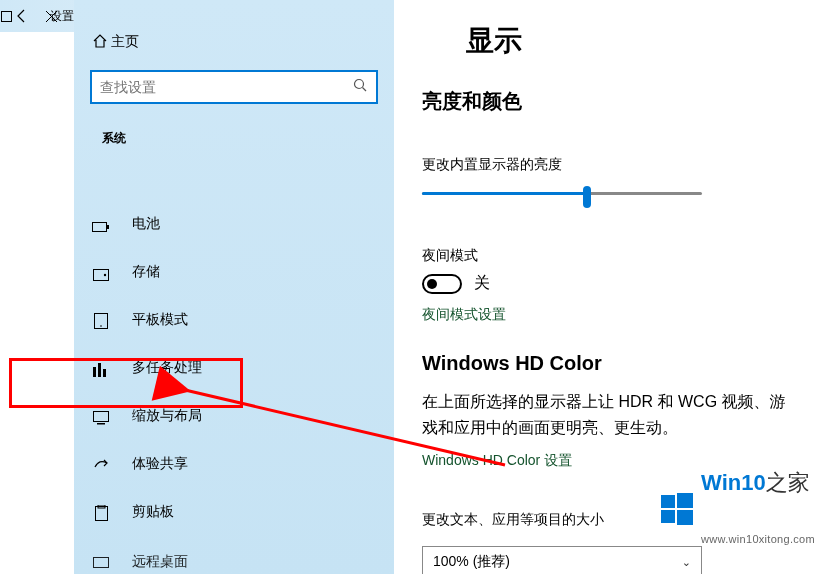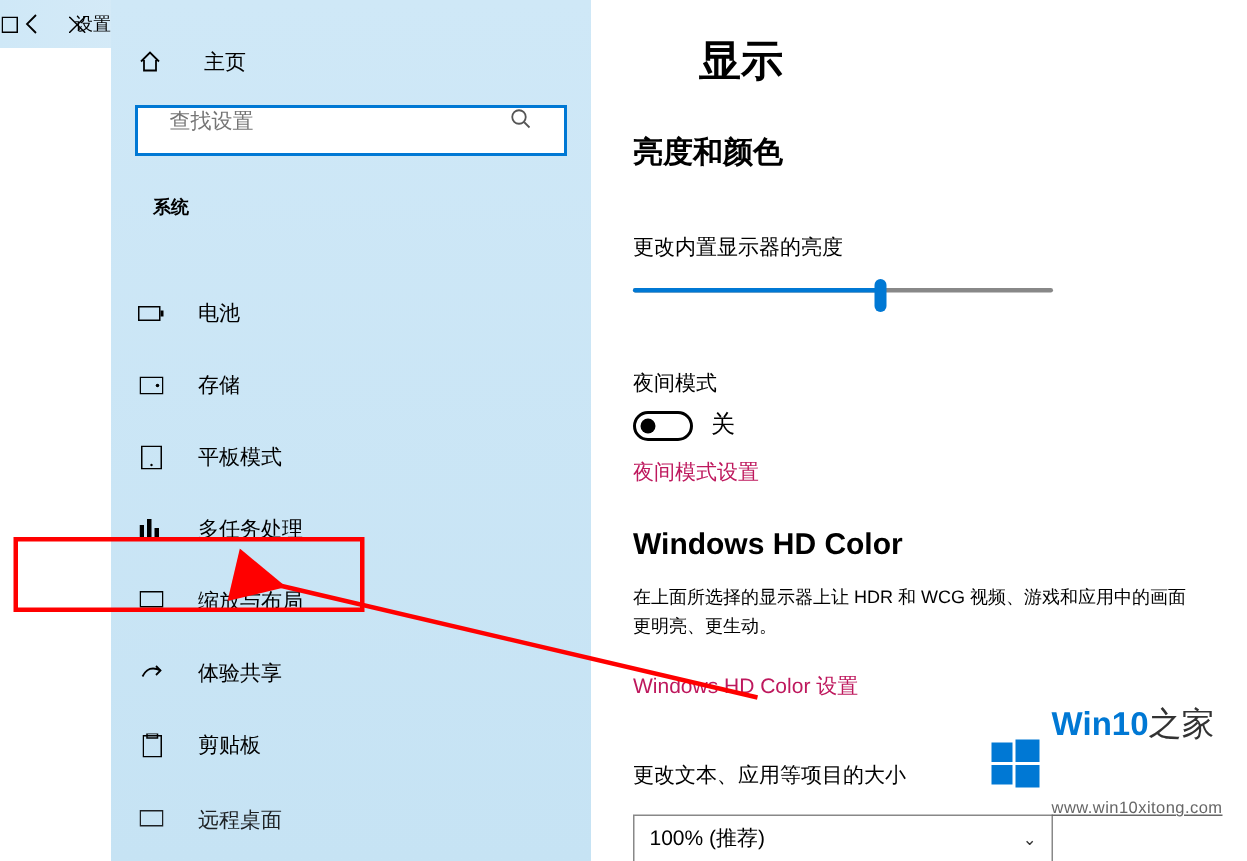--- a/index.html
+++ b/index.html
@@ -12,7 +12,7 @@
   .win-btn { width: 45px; height: 32px; display: flex; align-items: center; justify-content: center; color: #000; }
   .body { flex: 1; display: flex; overflow: hidden; }
   .sidebar { width: 320px; height: 100%; background: linear-gradient(to bottom, #cfe8f7, #c6e3f4); padding-top: 22px; position: relative; }
-  .home-row { display: flex; align-items: center; height: 40px; padding: 0 18px; gap: 28px; color: #000; font-size: 14px; }
+  .home-row { display: flex; align-items: center; height: 40px; padding: 0 18px; gap: 3px; color: #000; font-size: 14px; }
   .search-box { margin: 8px 16px 0 16px; height: 34px; border: 2px solid #0078d4; background: #fff; display: flex; align-items: flex-start; padding: 0 21px; }
   .search-box input { flex: 1; border: none; outline: none; font-size: 14px; font-family: inherit; color: #555; background: transparent; }
   .search-box .sicon { color: #555; }

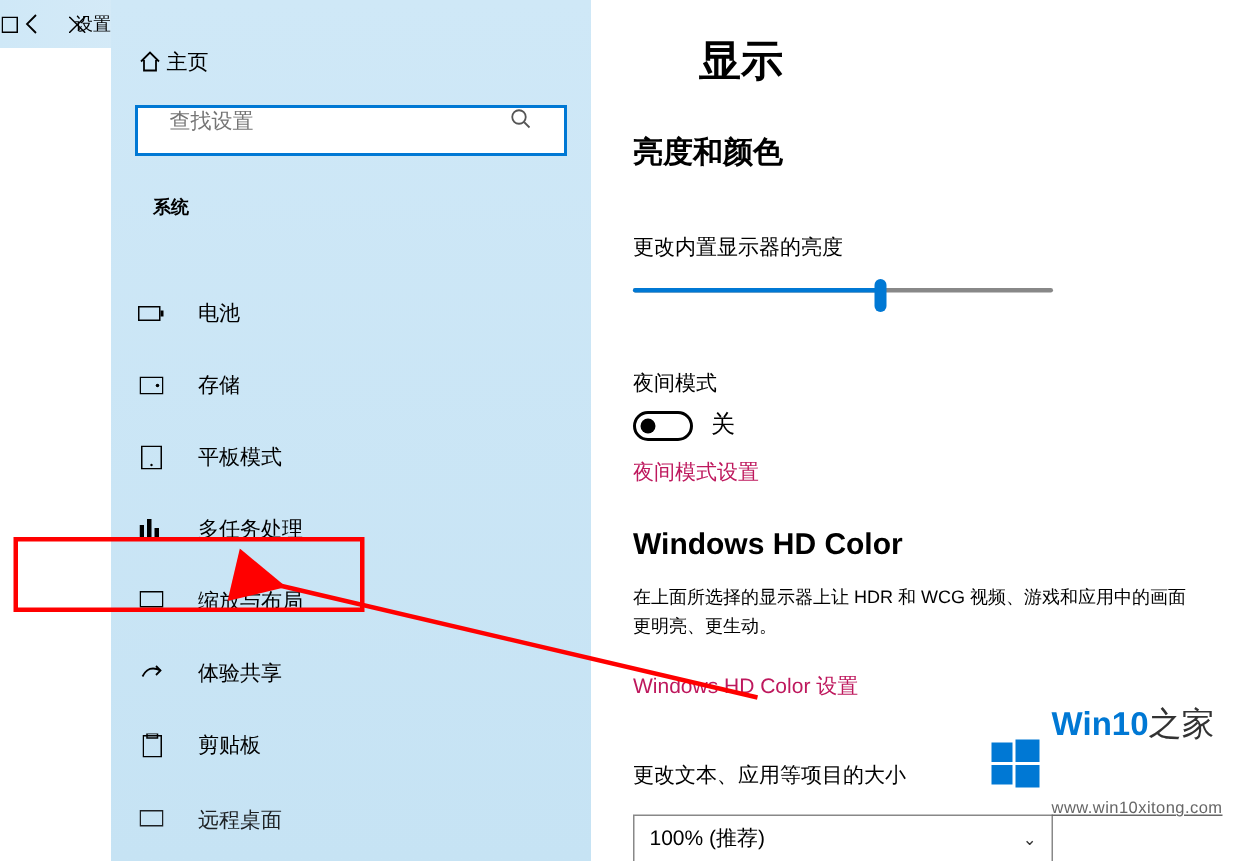--- a/index.html
+++ b/index.html
@@ -13,7 +13,7 @@
   .body { flex: 1; display: flex; overflow: hidden; }
   .sidebar { width: 320px; height: 100%; background: linear-gradient(to bottom, #cfe8f7, #c6e3f4); padding-top: 22px; position: relative; }
   .home-row { display: flex; align-items: center; height: 40px; padding: 0 18px; gap: 3px; color: #000; font-size: 14px; }
-  .search-box { margin: 8px 16px 0 16px; height: 34px; border: 2px solid #0078d4; background: #fff; display: flex; align-items: flex-start; padding: 0 21px; }
+  .search-box { margin: 8px 16px 0 16px; height: 34px; border: 2px solid #0078d4; background: #fff; display: flex; align-items: center; padding: 0 8px; }
   .search-box input { flex: 1; border: none; outline: none; font-size: 14px; font-family: inherit; color: #555; background: transparent; }
   .search-box .sicon { color: #555; }
   .category { padding: 26px 18px 10px 28px; font-size: 12px; font-weight: bold; color: #000; }

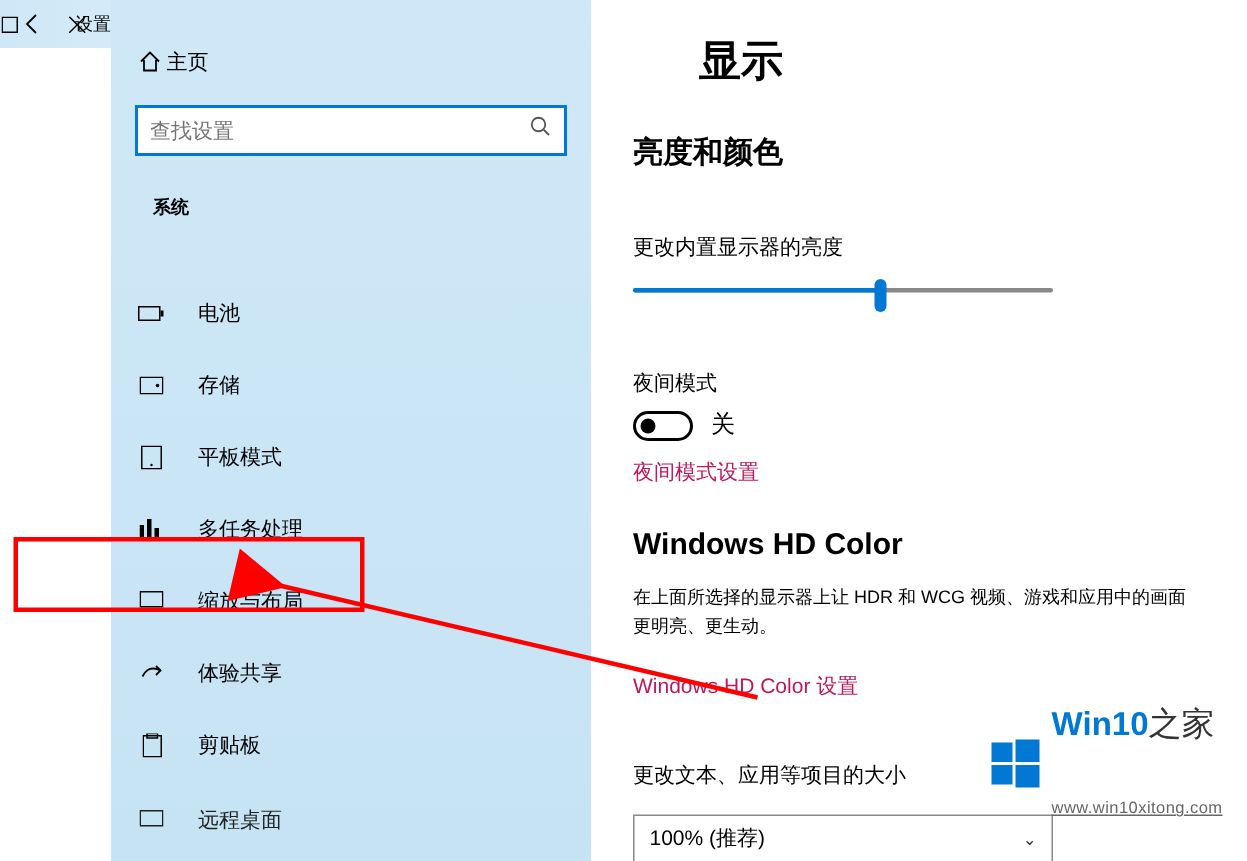--- a/index.html
+++ b/index.html
@@ -17,7 +17,7 @@
   .search-box input { flex: 1; border: none; outline: none; font-size: 14px; font-family: inherit; color: #555; background: transparent; }
   .search-box .sicon { color: #555; }
   .category { padding: 26px 18px 10px 28px; font-size: 12px; font-weight: bold; color: #000; }
-  .nav-item { display: flex; align-items: center; height: 48px; padding: 0 18px; gap: 22px; color: #000; font-size: 14px; }
+  .nav-item { display: flex; align-items: flex-end; height: 48px; padding: 0 18px; gap: 22px; color: #000; font-size: 14px; }
   .nav-item .icon { width: 18px; display: flex; align-items: center; justify-content: center; color: #000; }
   .content { flex: 1; padding: 22px 32px 0 28px; overflow: hidden; position: relative; color: #000; }
   h1 { font-size: 28px; font-weight: 600; margin-bottom: 28px; margin-left: 44px; }

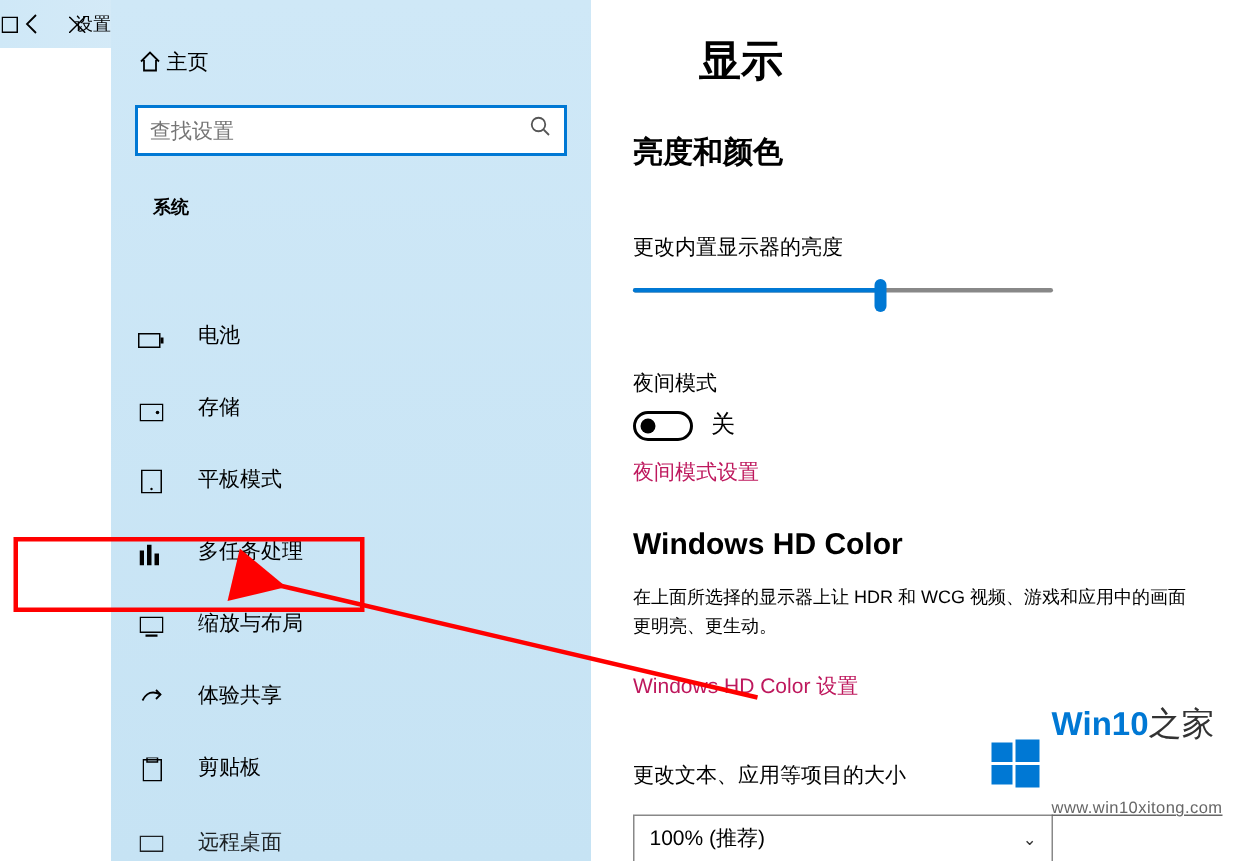--- a/index.html
+++ b/index.html
@@ -25,7 +25,7 @@
   .section { margin-bottom: 28px; }
   .label { font-size: 14px; margin-bottom: 8px; color: #000; margin-top: 41px; }
   .desc { font-size: 12px; color: #000; line-height: 1.6; margin-bottom: 22px; }
-  .link { color: #be185d; font-size: 14px; cursor: pointer; }
+  .link { color: #14532d; font-size: 14px; cursor: pointer; }
   .slider-wrap { position: relative; width: 280px; height: 24px; margin-bottom: 18px; }
   .slider-track { position: absolute; top: 10px; left: 0; right: 0; height: 3px; background: #888; border-radius: 2px; }
   .slider-fill { position: absolute; top: 10px; left: 0; width: 59%; height: 3px; background: #0078d4; border-radius: 2px; }

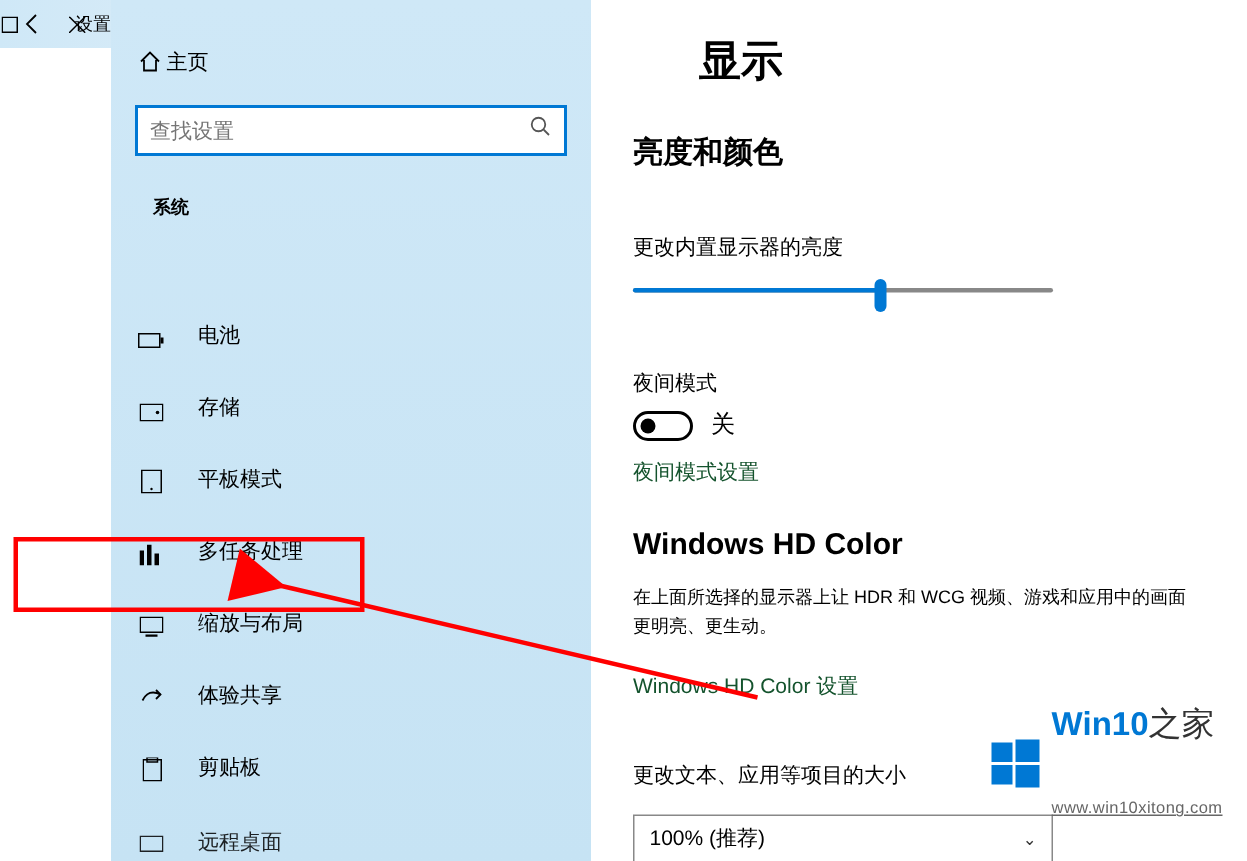--- a/index.html
+++ b/index.html
@@ -24,7 +24,7 @@
   h2 { font-size: 20px; font-weight: 600; margin-bottom: 14px; }
   .section { margin-bottom: 28px; }
   .label { font-size: 14px; margin-bottom: 8px; color: #000; margin-top: 41px; }
-  .desc { font-size: 12px; color: #000; line-height: 1.6; margin-bottom: 22px; }
+  .desc { font-size: 16px; color: #000; line-height: 1.6; margin-bottom: 12px; }
   .link { color: #14532d; font-size: 14px; cursor: pointer; }
   .slider-wrap { position: relative; width: 280px; height: 24px; margin-bottom: 18px; }
   .slider-track { position: absolute; top: 10px; left: 0; right: 0; height: 3px; background: #888; border-radius: 2px; }

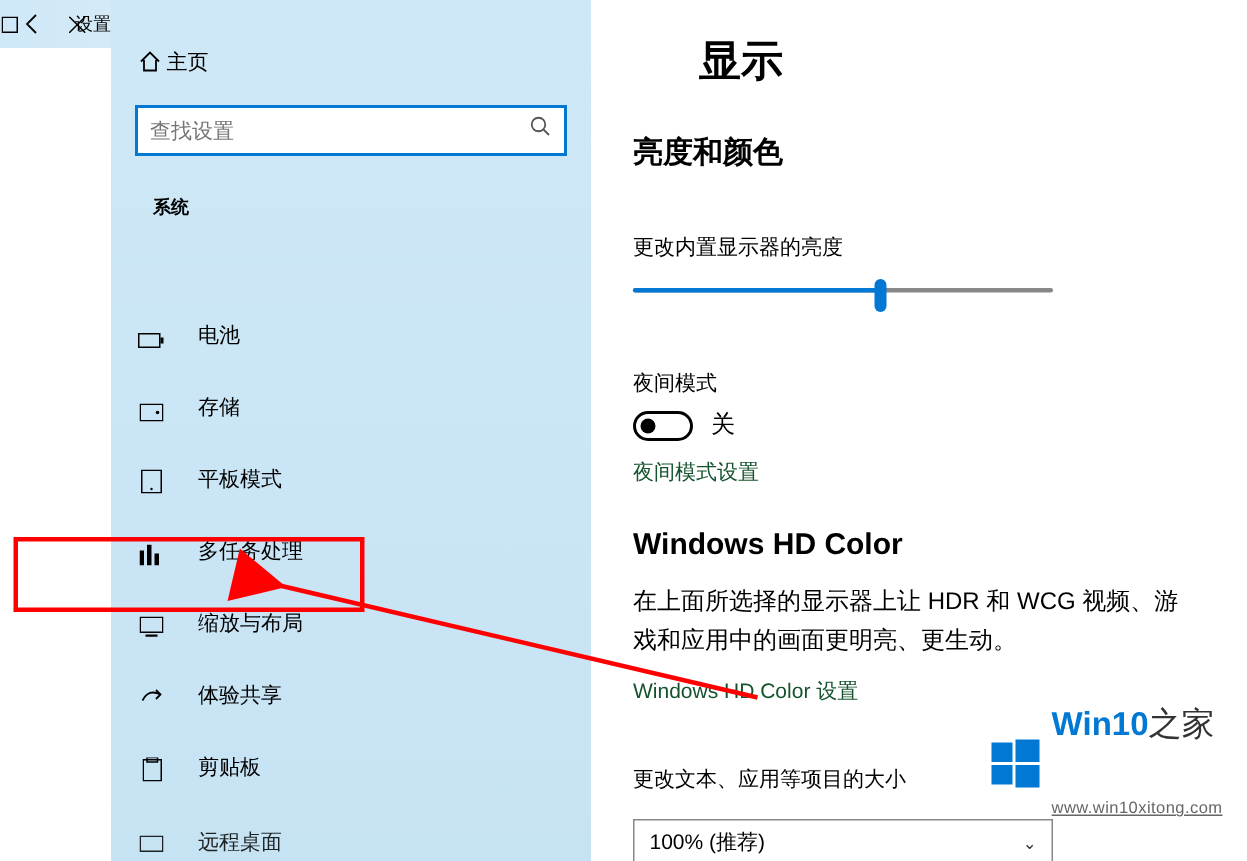--- a/index.html
+++ b/index.html
@@ -42,7 +42,7 @@
   .watermark .wtxt { display: flex; flex-direction: column; line-height: 1.05; gap: 40px; }
   .watermark .wtxt .big { font-size: 22px; font-weight: 400; color: #333; }
   .watermark .wtxt .big strong { color: #0078d4; font-weight: 600; }
-  .watermark .wtxt .small { font-size: 11px; color: #666; letter-spacing: 0.3px; text-decoration: underline; }
+  .watermark .wtxt .small { font-size: 11px; color: #666; letter-spacing: 0.3px; }
 </style>
 </head>
 <body>

